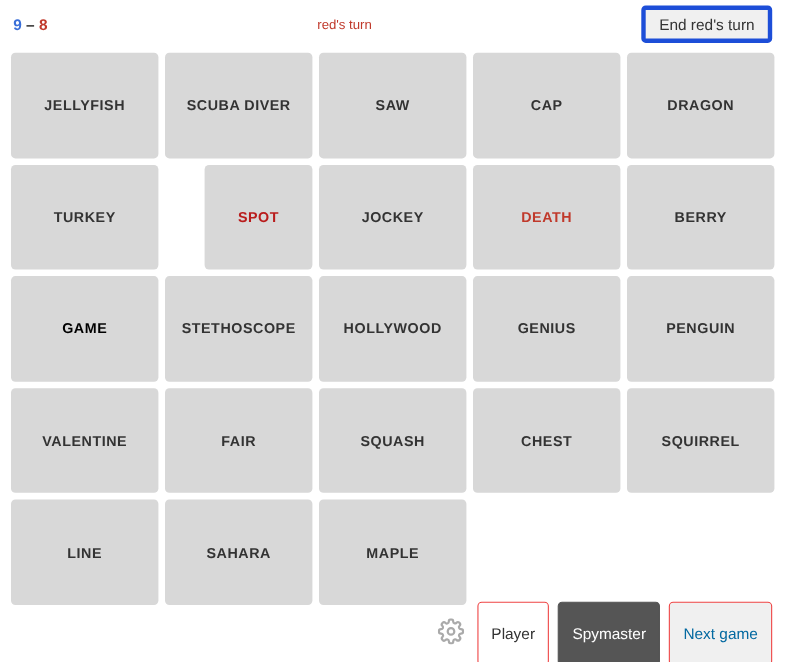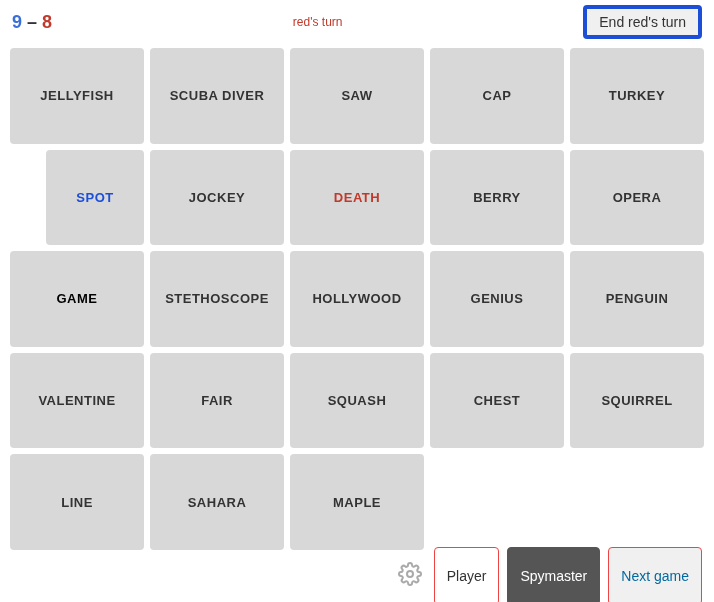--- a/index.html
+++ b/index.html
@@ -21,7 +21,7 @@
       height: 44px;
     }
     #score {
-      font-size: 18px;
+      font-size: 14px;
       font-weight: bold;
     }
     #score .blue { color: #3a6fd8; }

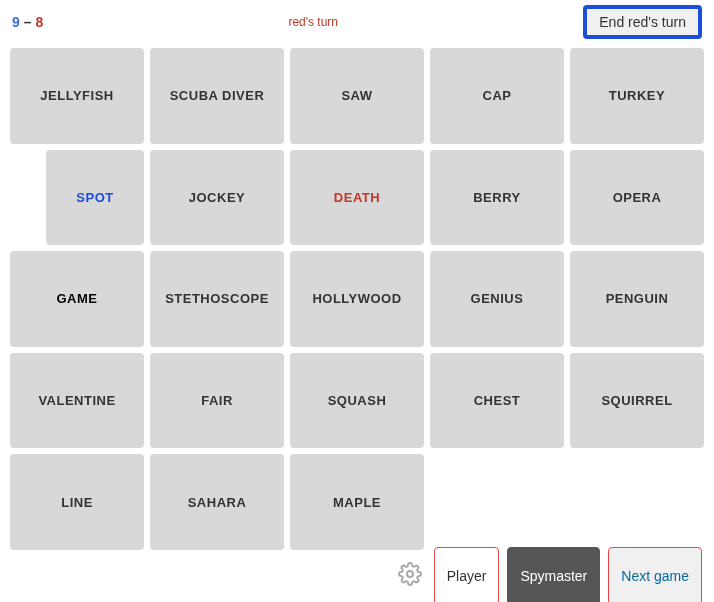--- a/index.html
+++ b/index.html
@@ -128,6 +128,7 @@
     <div class="card">SCUBA DIVER</div>
     <div class="card">SAW</div>
     <div class="card">CAP</div>
+    <div class="card">DRAGON</div>
     <div class="card">TURKEY</div>
     <div class="card orange-card">SPOT</div>
     <div class="card">JOCKEY</div>

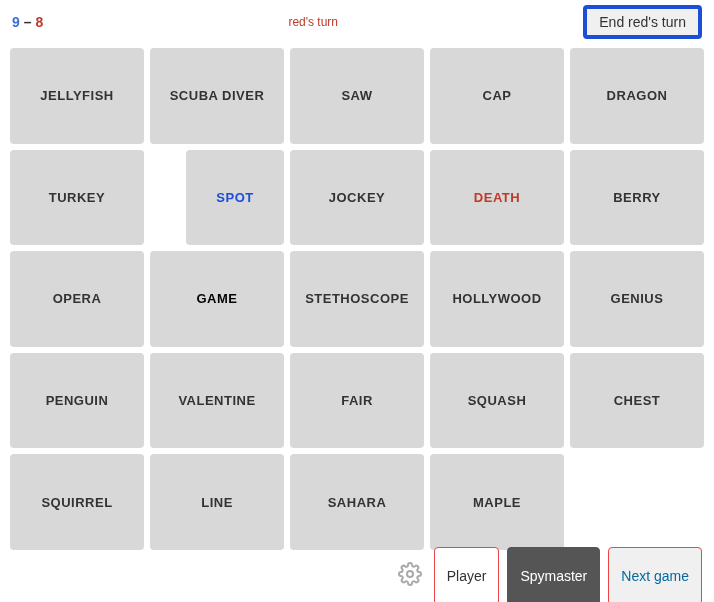--- a/index.html
+++ b/index.html
@@ -73,7 +73,7 @@
     .card.gold-card { color: #000000; }
 
     
-    .card.orange-card { color: #1d4ed8; margin-left: 36px; }
+    .card.orange-card { color: #b91c1c; margin-left: 36px; }
 
     
     #footer {

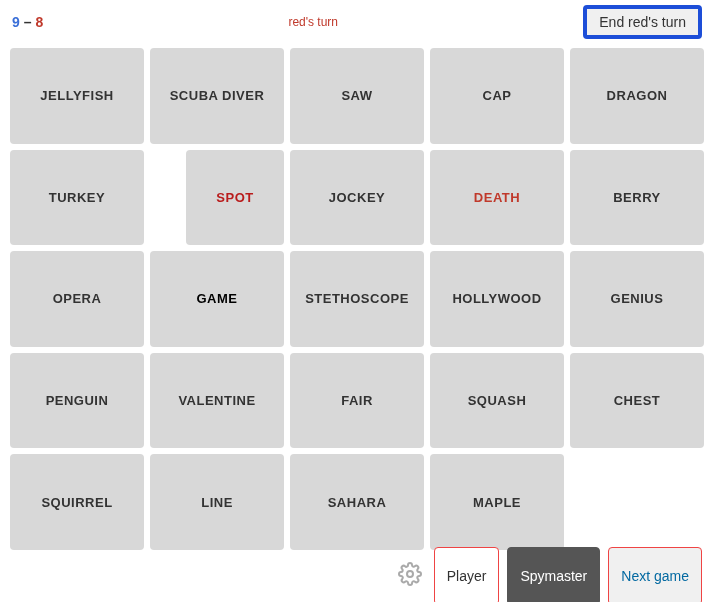--- a/index.html
+++ b/index.html
@@ -134,7 +134,6 @@
     <div class="card">JOCKEY</div>
     <div class="card red-card">DEATH</div>
     <div class="card">BERRY</div>
-    <div class="card">OPERA</div>
     <div class="card gold-card">GAME</div>
     <div class="card">STETHOSCOPE</div>
     <div class="card">HOLLYWOOD</div>

